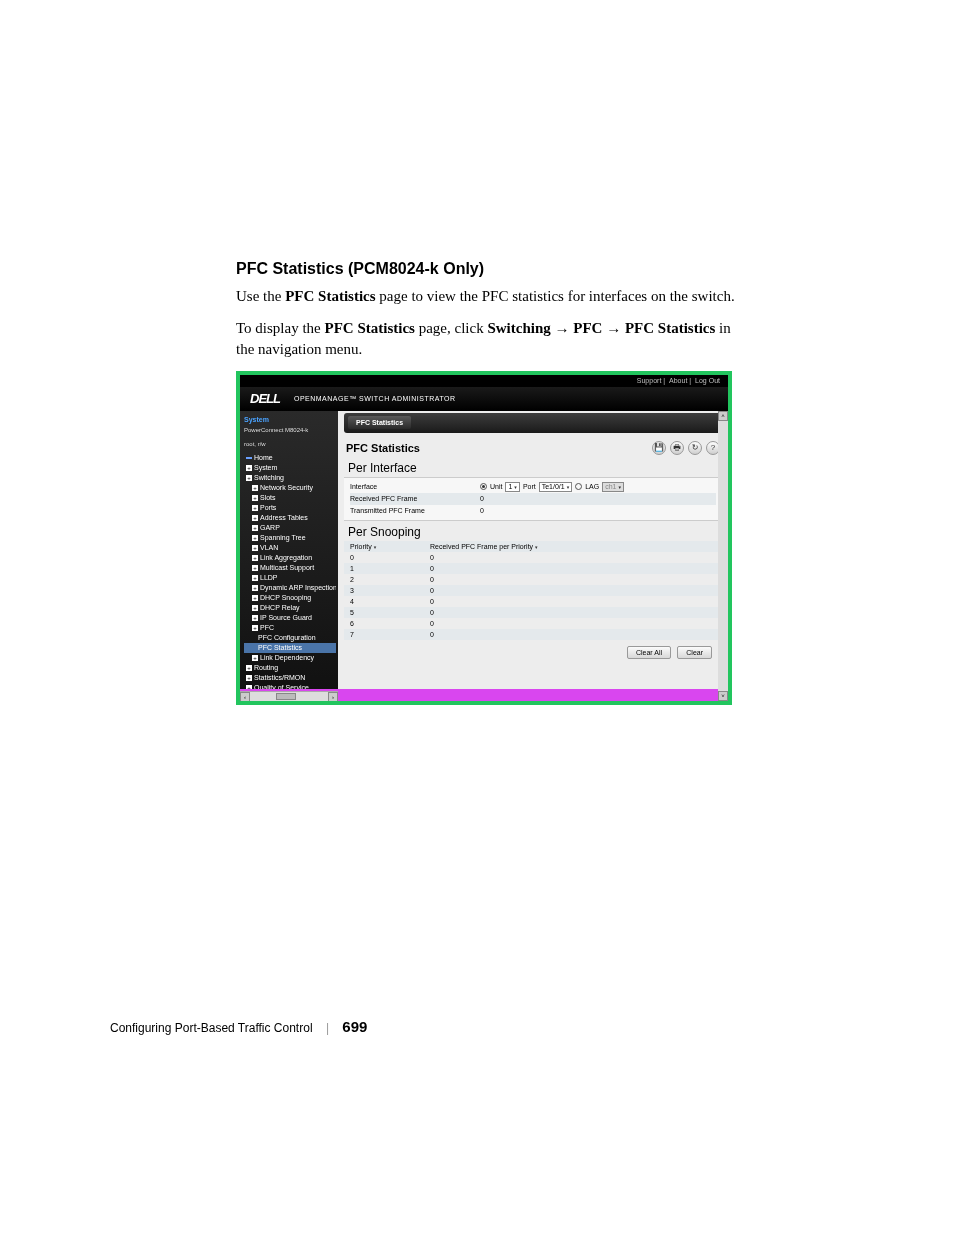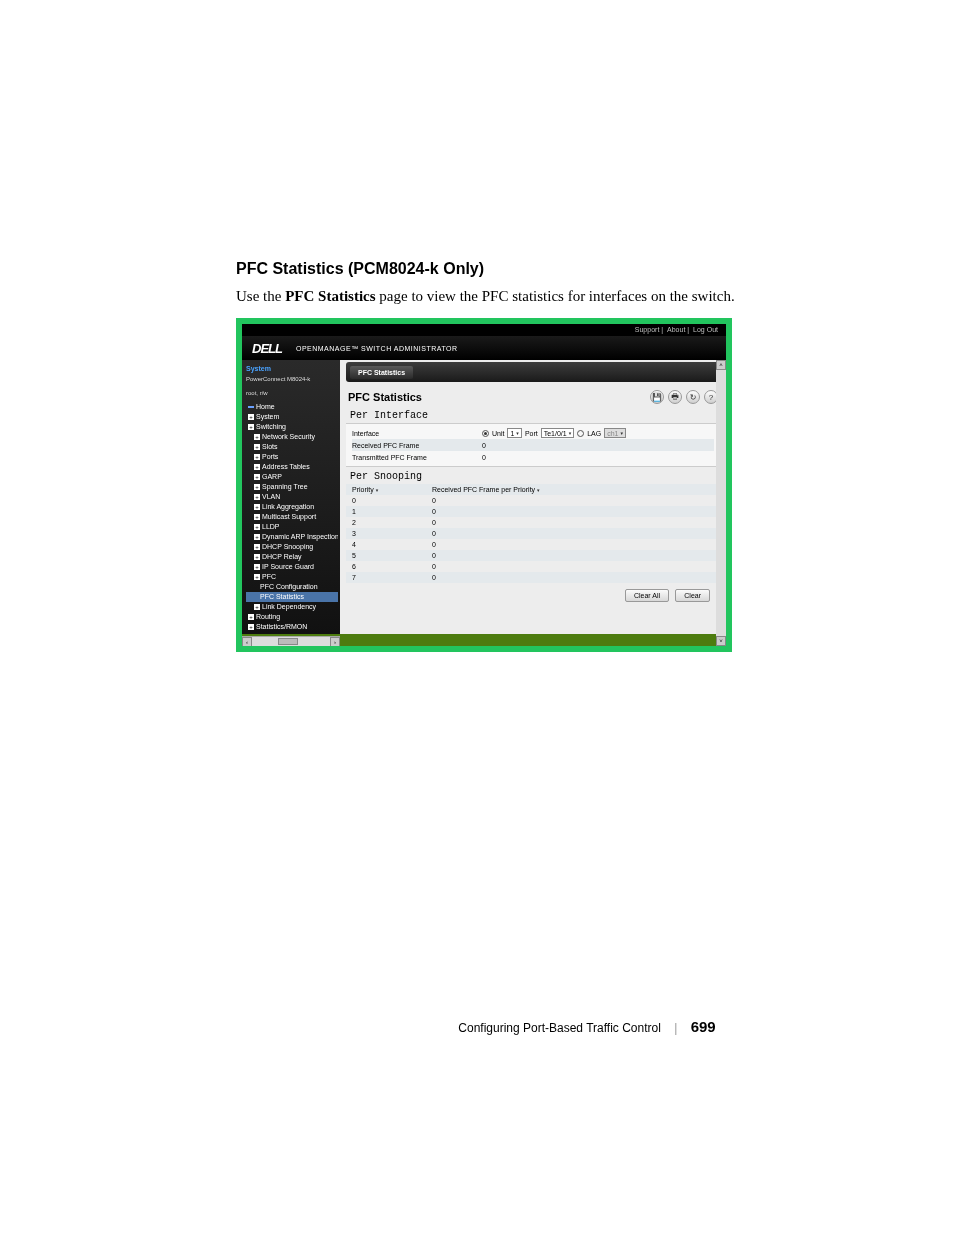--- a/index.html
+++ b/index.html
@@ -201,6 +201,9 @@
     <span>Use the </span><b>PFC Statistics</b><span> page to view the PFC statistics for interfaces on the switch.</span>
   </p>
 
+  <p class="body-text">
+    <span>To display the </span><b>PFC Statistics</b><span> page, click </span><b>Switching</b><span> → </span><b>PFC</b><span> → </span><b>PFC Statistics</b><span> in the navigation menu.</span>
+  </p>
 
 
   <div class="shot">

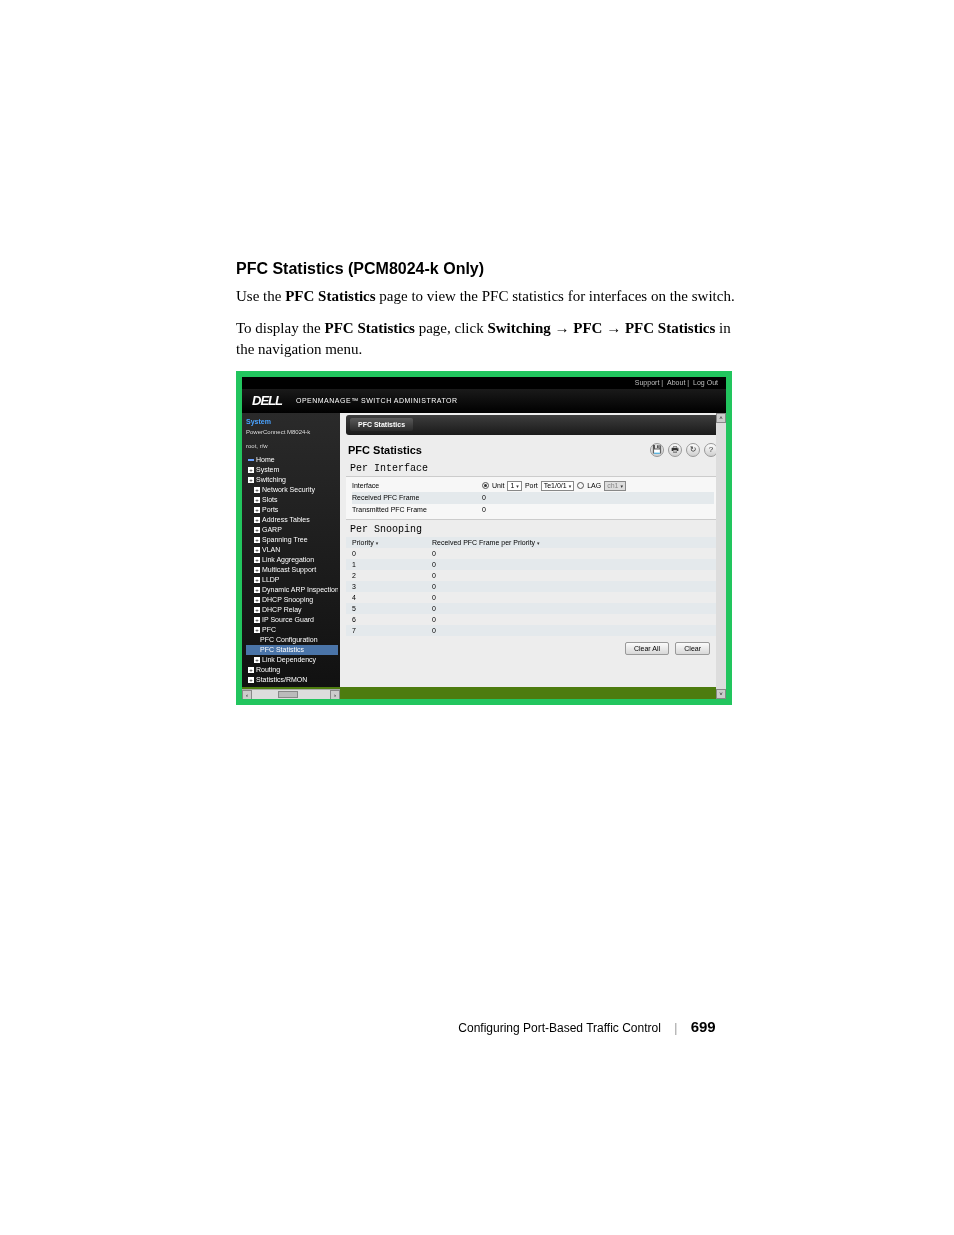--- a/index.html
+++ b/index.html
@@ -41,10 +41,10 @@
   .shot {
     width: 496px;
     height: 334px;
-    border: 6px solid #22c55e;
+    border: 4px solid #22c55e;
     font-family: Arial, Helvetica, sans-serif;
     font-size: 8px;
-    background: #4d7c0f;
+    background: #d946ef;
     position: relative;
     overflow: hidden;
   }

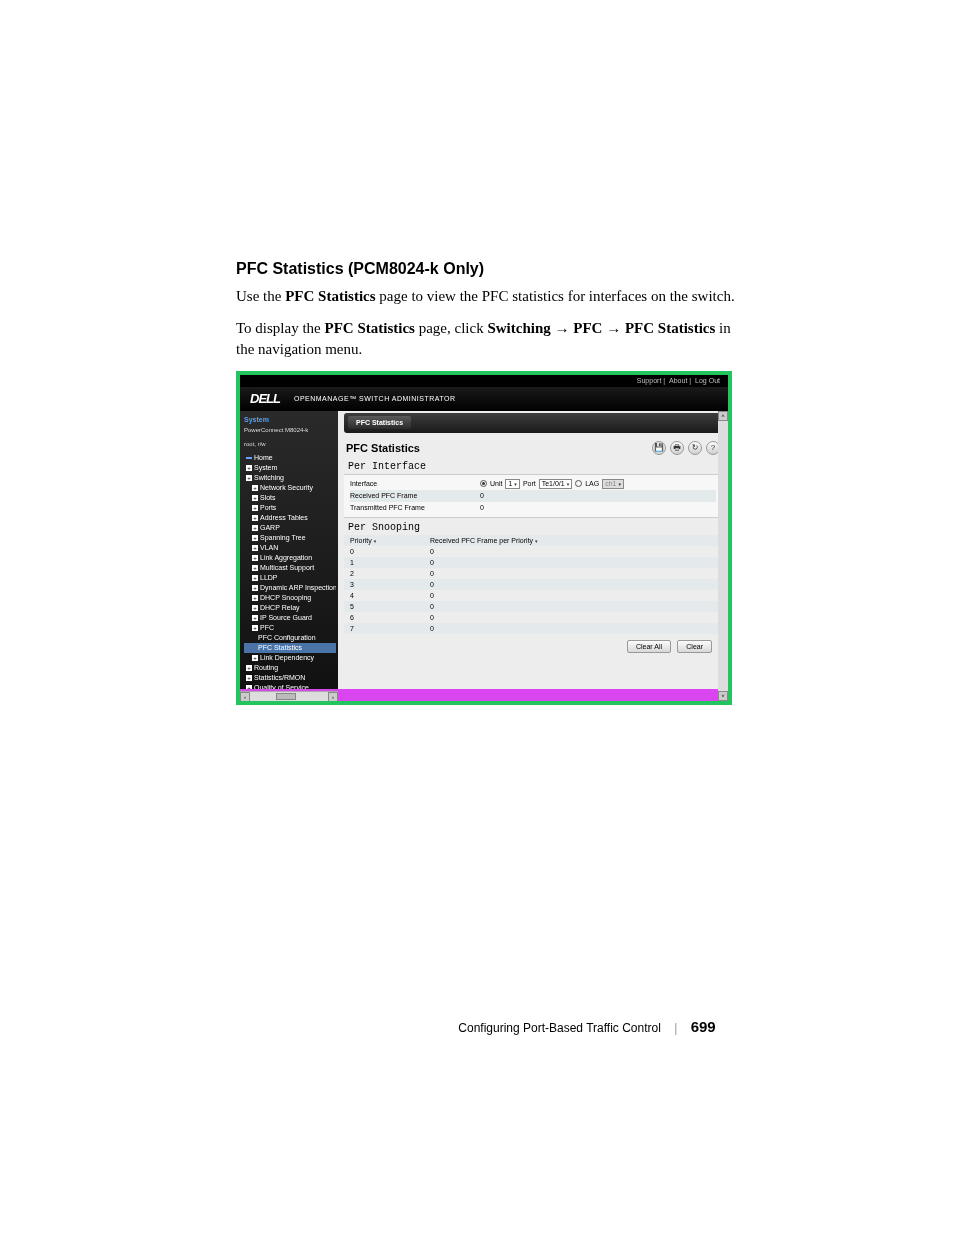--- a/index.html
+++ b/index.html
@@ -136,7 +136,7 @@
     font-size: 8px; color: #333;
   }
 
-  .section-label { font-size: 10px; margin: 4px 0 2px 4px; font-family: Liberation Mono, monospace; }
+  .section-label { font-size: 12px; margin: 4px 0 2px 4px; }
   .panel {
     background: #f7f7f7;
     border-top: 1px solid #ccc;

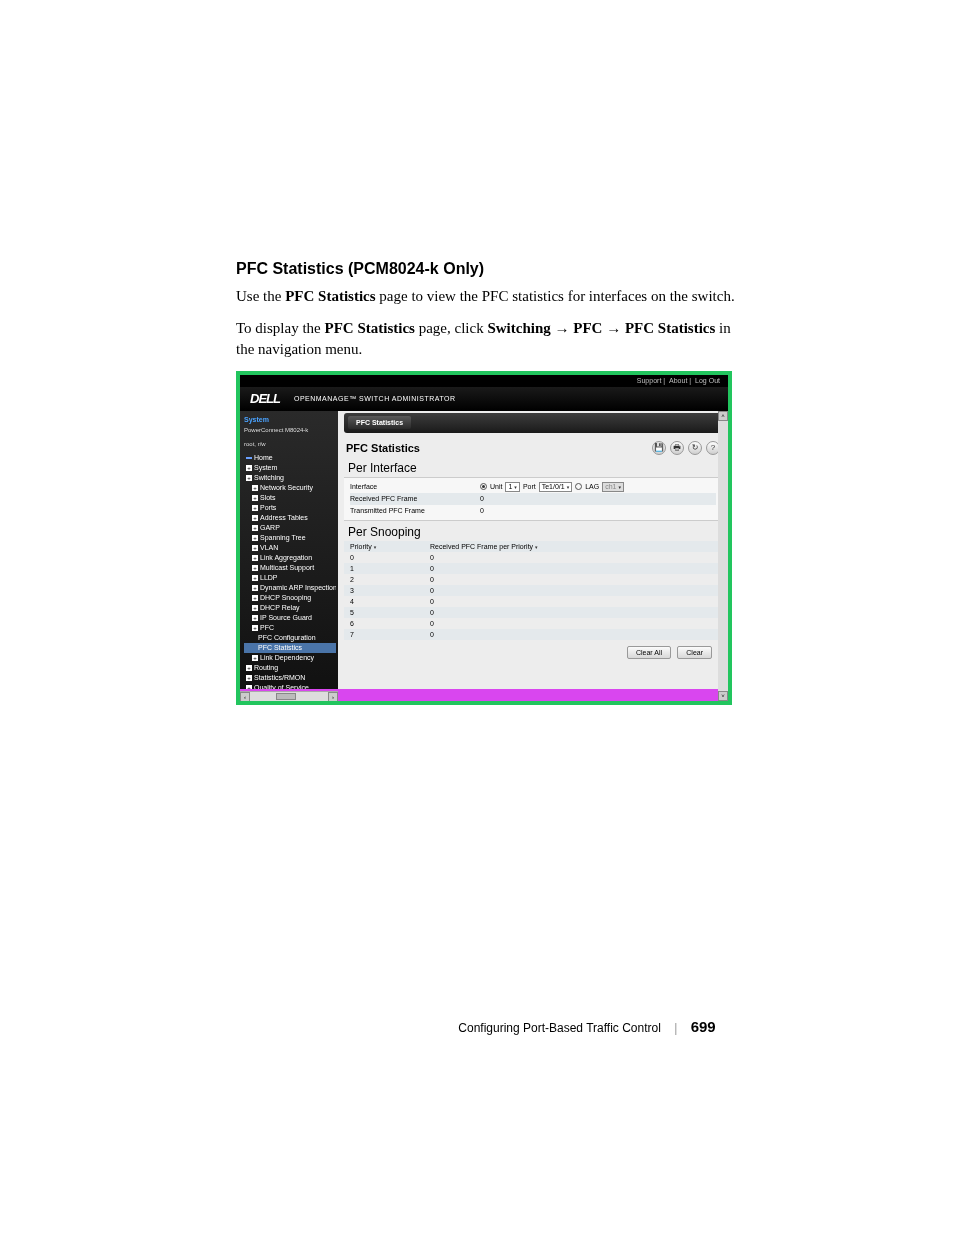--- a/index.html
+++ b/index.html
@@ -185,7 +185,7 @@
     top: 1018px;
     font-family: Arial, Helvetica, sans-serif;
     font-size: 12px;
-    text-align: center;
+    text-align: left;
   }
   .footer .divider { margin: 0 10px; color:#999;}
   .footer .pn { font-weight: bold; font-size: 15px; }

